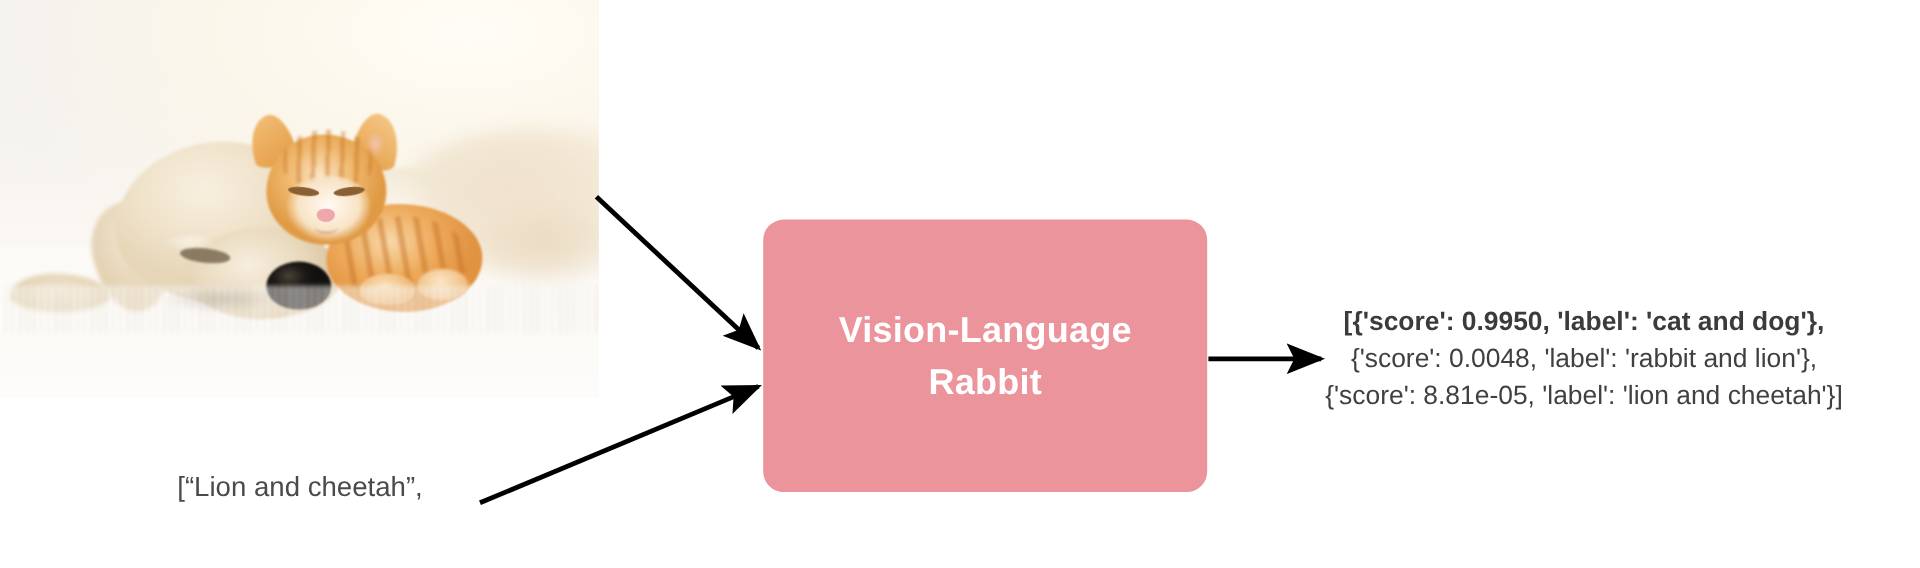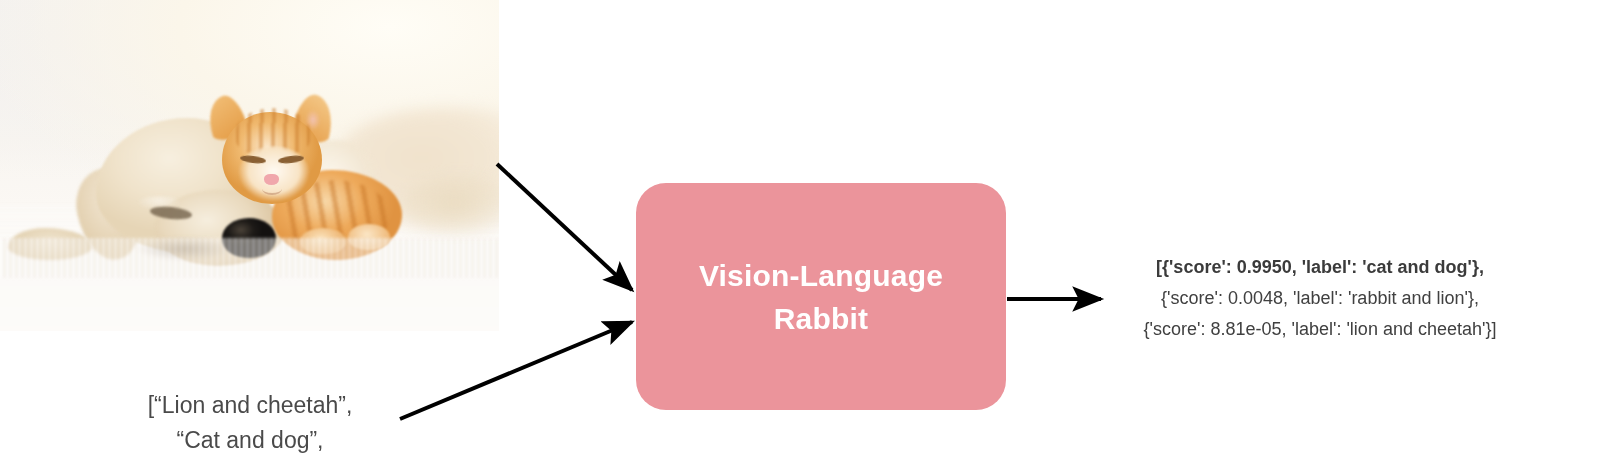--- a/index.html
+++ b/index.html
@@ -345,7 +345,7 @@
     top: 183px;
     width: 370px;
     height: 227px;
-    border-radius: 30px;
+    border-radius: 17px;
     display: flex;
     align-items: center;
     justify-content: center;

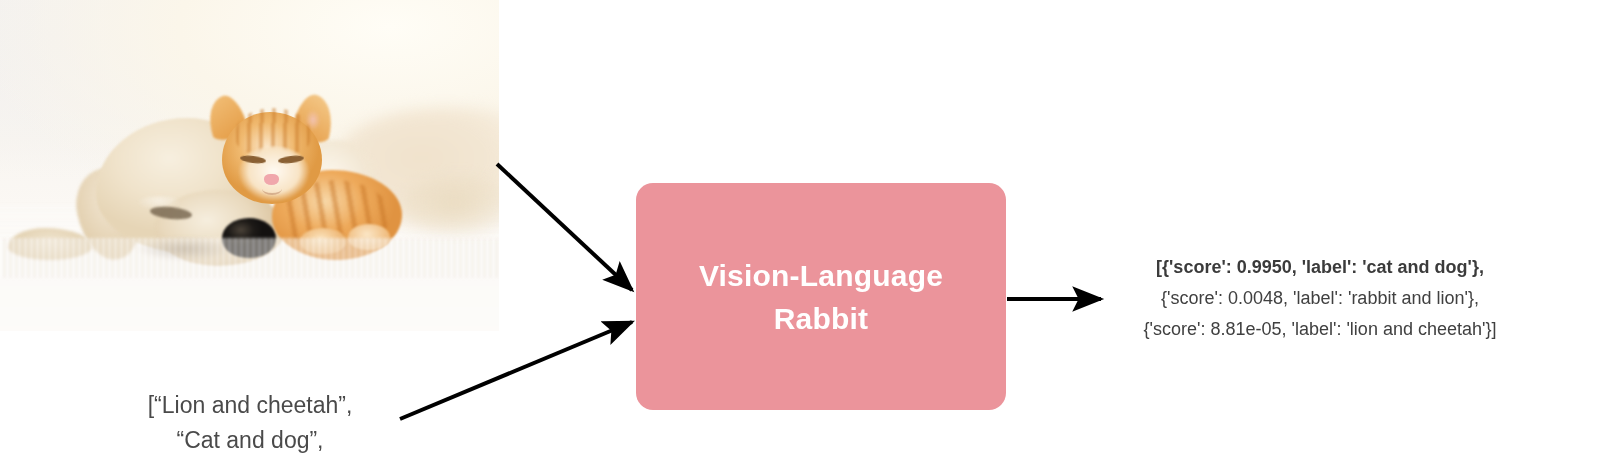--- a/index.html
+++ b/index.html
@@ -329,7 +329,7 @@
     width: 520px;
     text-align: center;
     color: #404040;
-    font-size: 18px;
+    font-size: 22px;
     line-height: 31px;
     white-space: nowrap;
   }

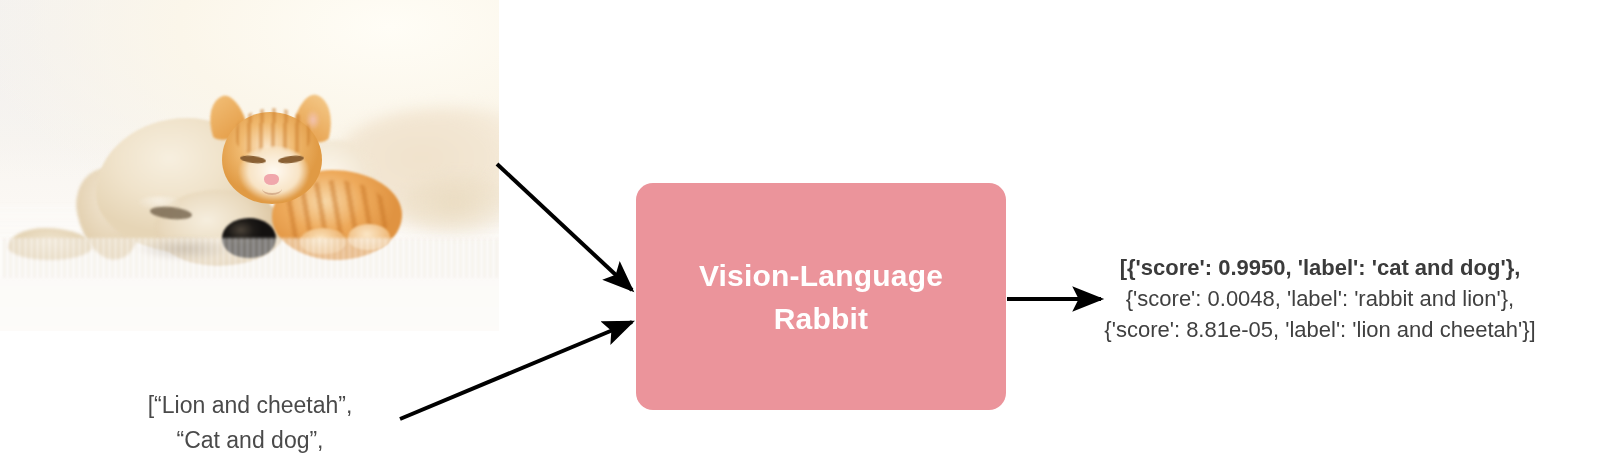--- a/index.html
+++ b/index.html
@@ -405,7 +405,6 @@
 
   <div id="input-labels">
     <div>[“Lion and cheetah”,</div>
-    <div>“Cat and dog”,</div>
   </div>
 
   <div id="model-box" style="background: rgb(235, 148, 155); color: rgb(255, 255, 255);">

